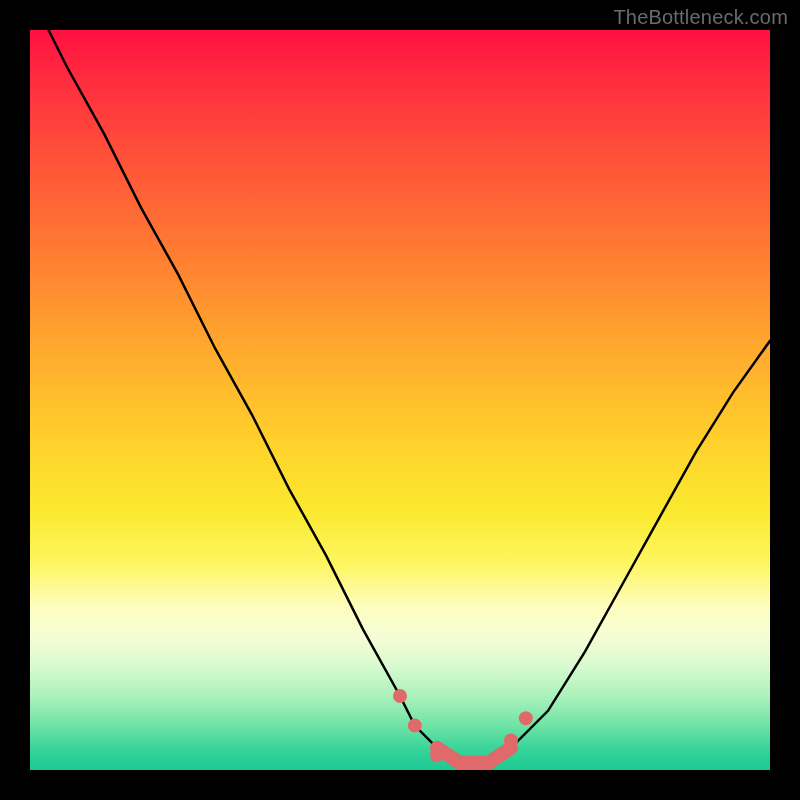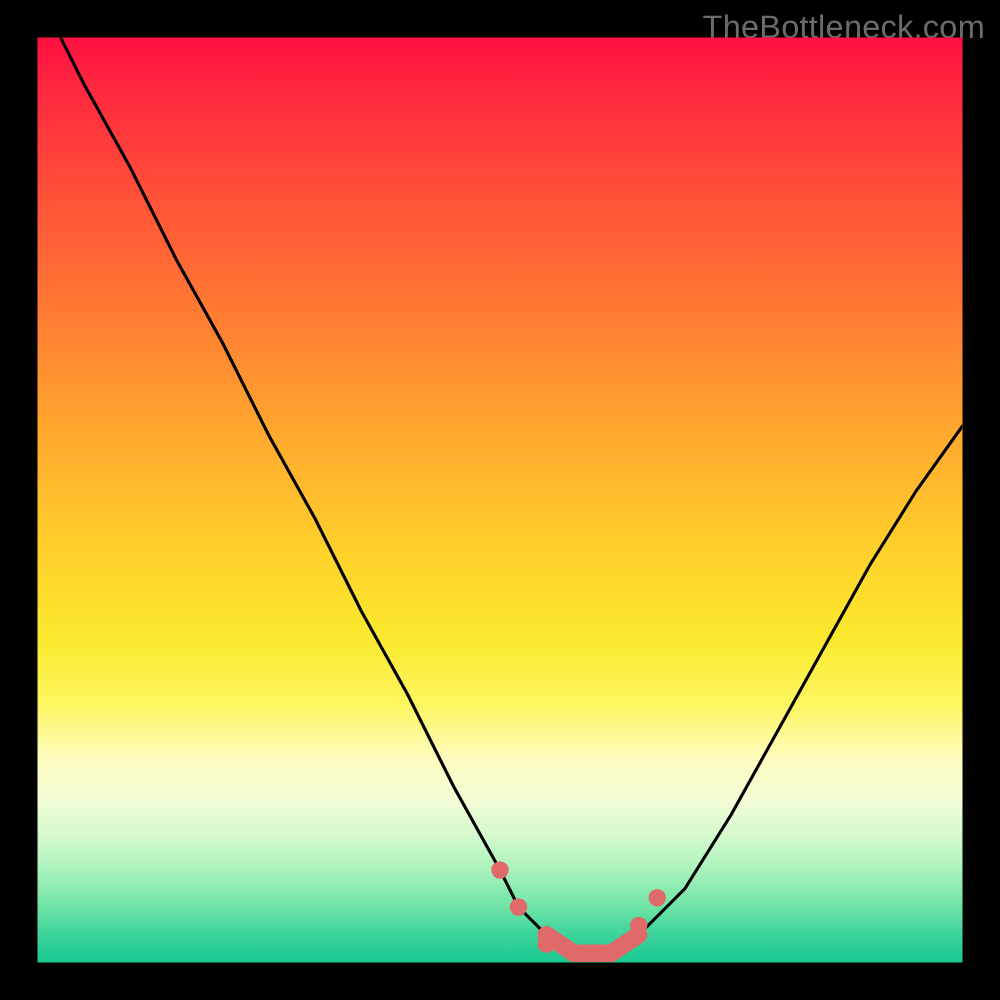--- a/index.html
+++ b/index.html
@@ -49,7 +49,7 @@
     top: 6px;
     right: 12px;
     color: #6b6b6b;
-    font-size: 26px;
+    font-size: 20px;
     font-weight: 500;
     letter-spacing: 0.2px;
     user-select: none;

